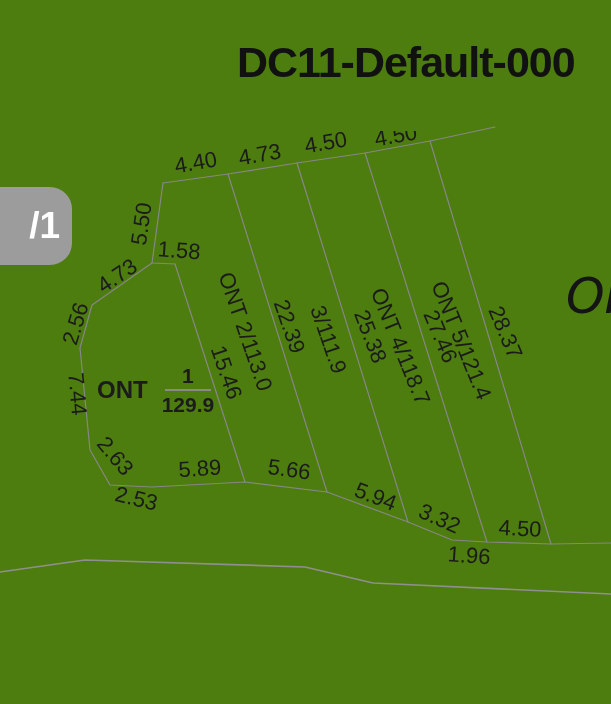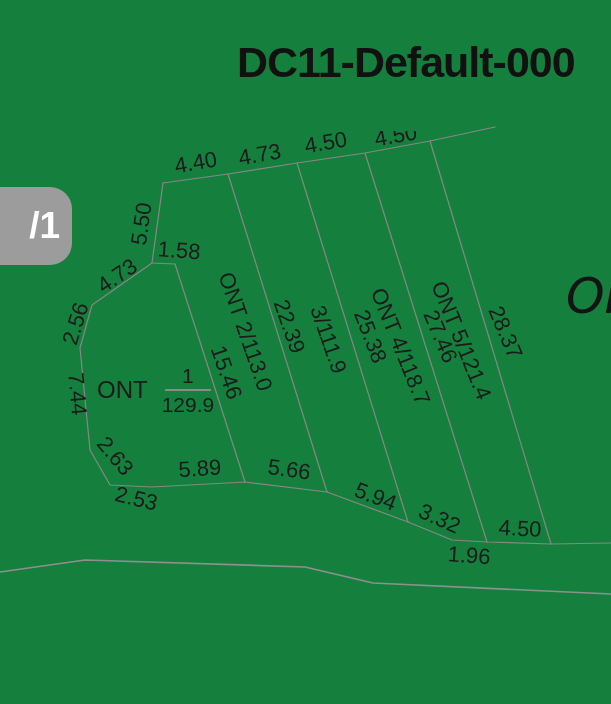--- a/index.html
+++ b/index.html
@@ -3,7 +3,7 @@
 <meta charset="utf-8">
 <style>
   html,body{margin:0;padding:0;background:#fff;}
-  #page{position:relative;width:611px;height:704px;background:#15803d;overflow:hidden;
+  #page{position:relative;width:611px;height:704px;background:#4d7c0f;overflow:hidden;
         font-family:"Liberation Sans",sans-serif;}
   #title{position:absolute;left:237px;top:38px;font-size:43px;font-weight:bold;
          letter-spacing:-1px;color:#111;white-space:nowrap;}

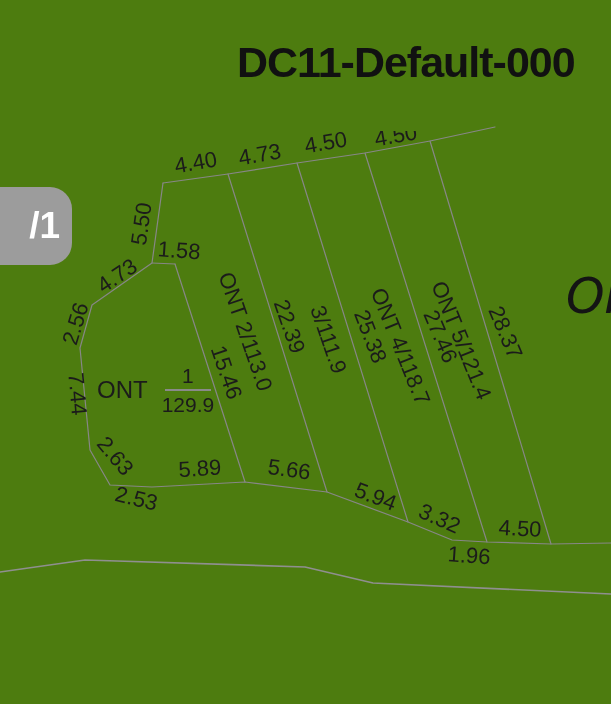--- a/index.html
+++ b/index.html
@@ -13,7 +13,7 @@
   #badge span{color:#ffffff;font-size:37px;font-weight:bold;}
   #mapsvg{position:absolute;left:0;top:0;}
   #parcel1-label{position:absolute;left:97px;top:365px;display:flex;align-items:center;
-                 color:#1b1b1b;font-size:24px;}
+                 color:#1b1b1b;font-size:24px;font-weight:bold;}
   #parcel1-label .frac{display:inline-flex;flex-direction:column;align-items:center;
                  margin-left:12px;font-size:21px;line-height:1.0;}
   #parcel1-label .frac .num{padding:0 2px 3px 2px;}

